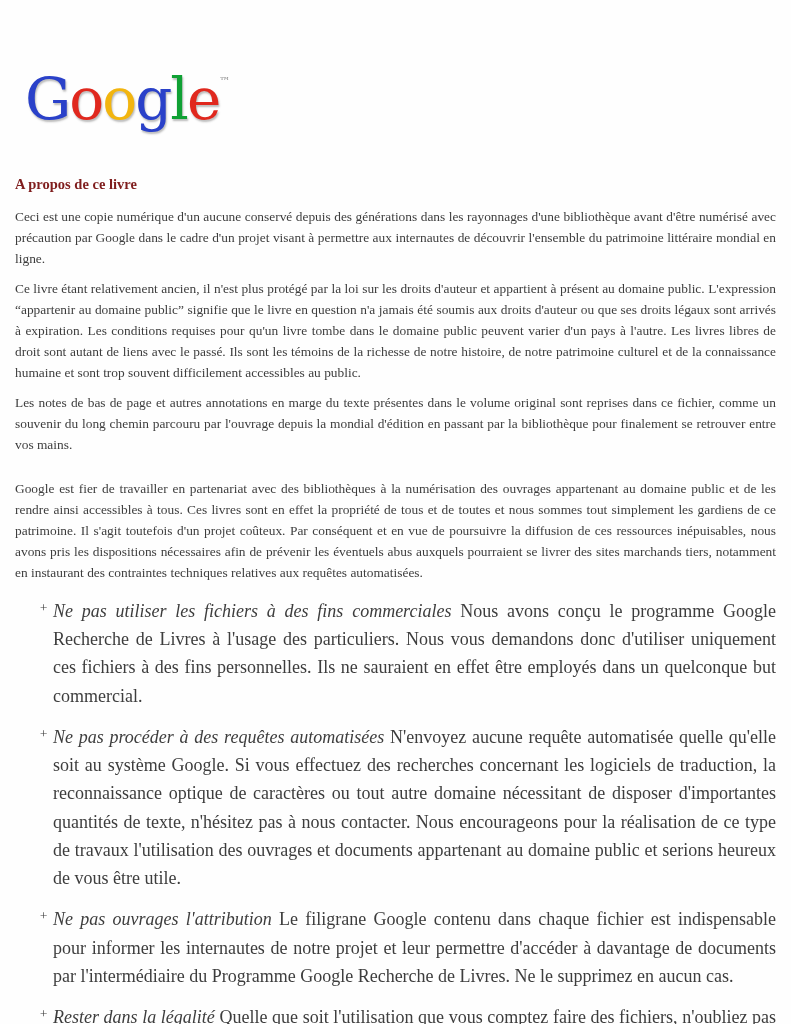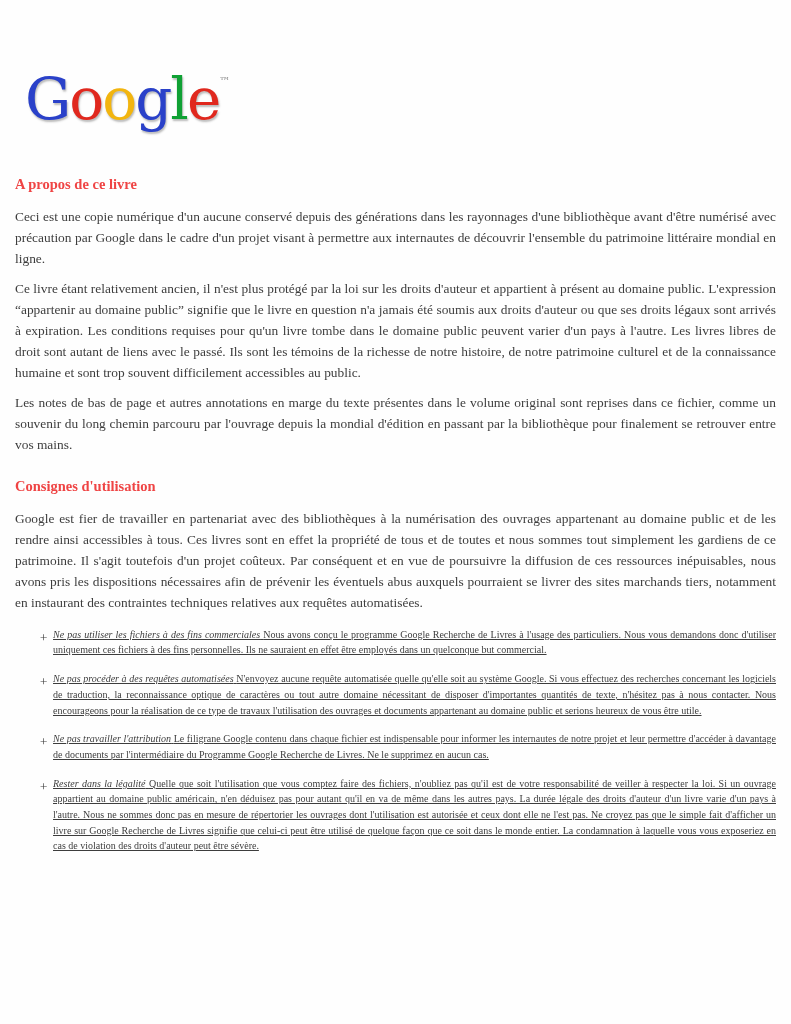--- a/index.html
+++ b/index.html
@@ -31,7 +31,7 @@
   h2 {
     font-size: 14.5px;
     font-weight: bold;
-    color: #ef4444;
+    color: #7f1d1d;
     margin: 4px 0 13px 0;
   }
   .sect { margin-top: 22px; }

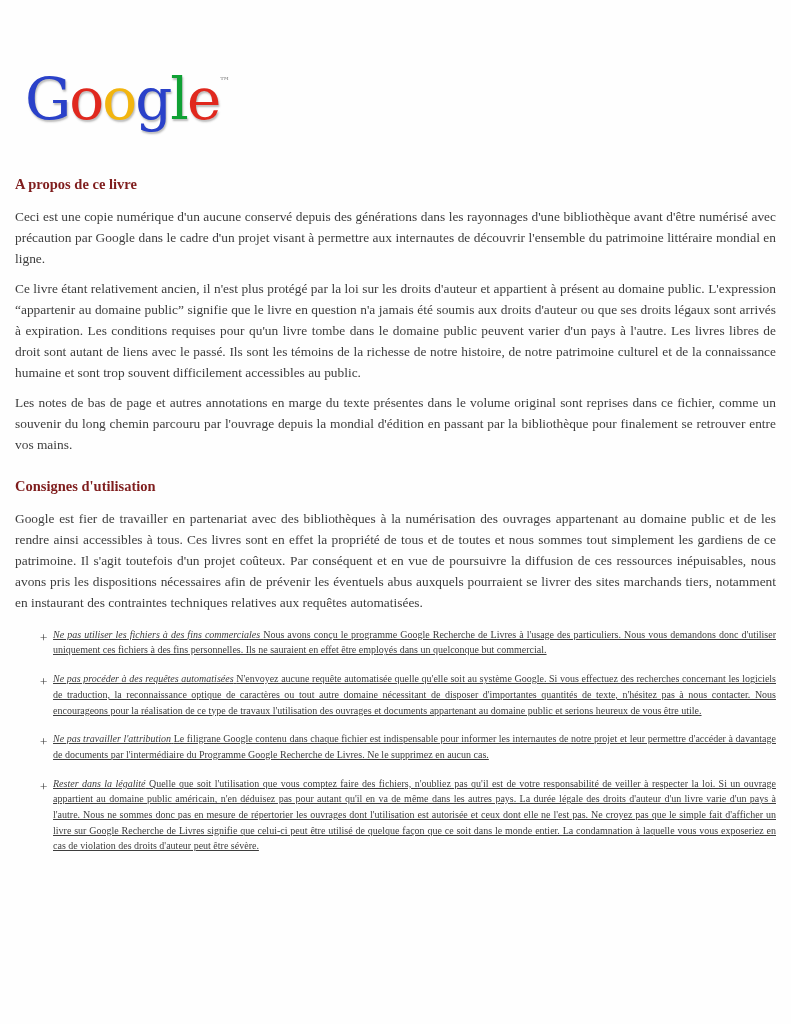--- a/index.html
+++ b/index.html
@@ -83,7 +83,6 @@
   </div>
 
   <div class="sect">
-    <h2>Consignes d'utilisation</h2>
     <p>Google est fier de travailler en partenariat avec des bibliothèques à la numérisation des ouvrages appartenant au domaine public et de les rendre ainsi accessibles à tous. Ces livres sont en effet la propriété de tous et de toutes et nous sommes tout simplement les gardiens de ce patrimoine.  Il s'agit toutefois d'un projet coûteux.  Par conséquent et en vue de poursuivre la diffusion de ces ressources inépuisables, nous avons pris les dispositions nécessaires afin de prévenir les éventuels abus auxquels pourraient se livrer des sites marchands tiers, notamment en instaurant des contraintes techniques relatives aux requêtes automatisées.</p>
 
     <ul class="rules">

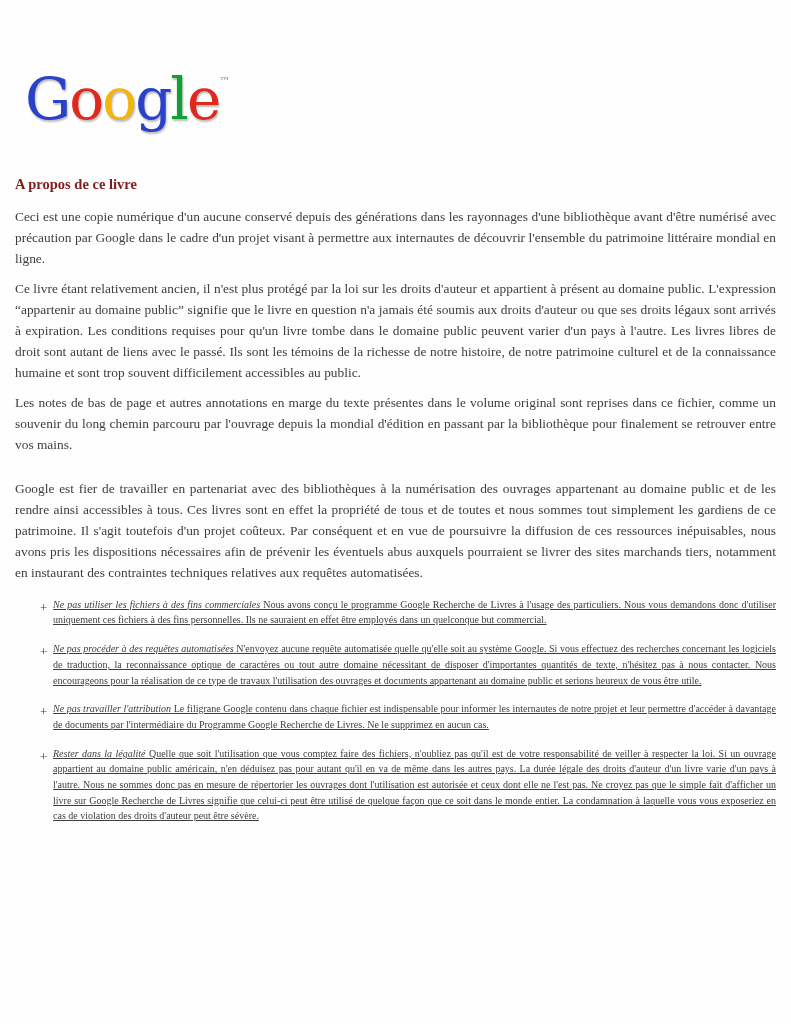--- a/index.html
+++ b/index.html
@@ -59,10 +59,9 @@
   }
   ul.rules .rule-body {
     flex: 1;
-    font-size: 10px;
+    font-size: 18px;
     line-height: 1.57;
     text-align: justify;
-    text-decoration: underline;
   }
   .lead { font-style: italic; }
 </style>

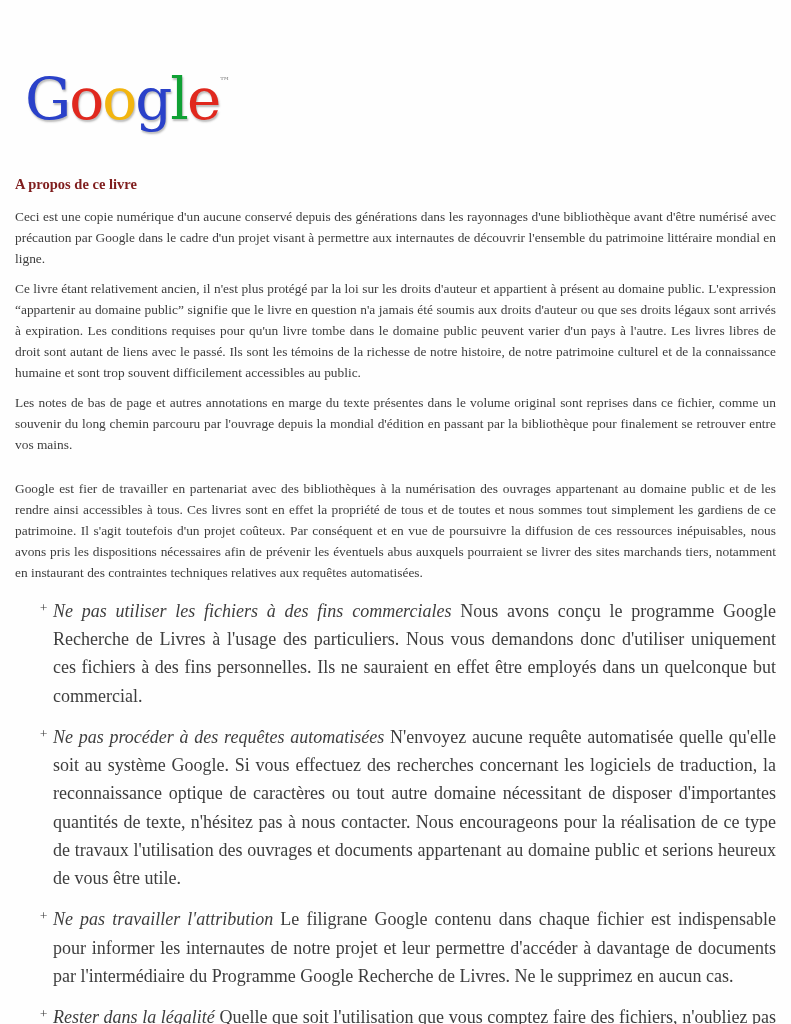--- a/index.html
+++ b/index.html
@@ -95,7 +95,7 @@
       </li>
       <li>
         <span class="marker">+</span>
-        <span class="rule-body"><span class="lead">Ne pas travailler l'attribution</span> <span>Le filigrane Google contenu dans chaque fichier est indispensable pour informer les internautes de notre projet et leur permettre d'accéder à davantage de documents par l'intermédiaire du Programme Google Recherche de Livres. Ne le supprimez en aucun cas.</span></span>
+        <span class="rule-body"><span class="lead">Ne pas ouvrages l'attribution</span> <span>Le filigrane Google contenu dans chaque fichier est indispensable pour informer les internautes de notre projet et leur permettre d'accéder à davantage de documents par l'intermédiaire du Programme Google Recherche de Livres. Ne le supprimez en aucun cas.</span></span>
       </li>
       <li>
         <span class="marker">+</span>

